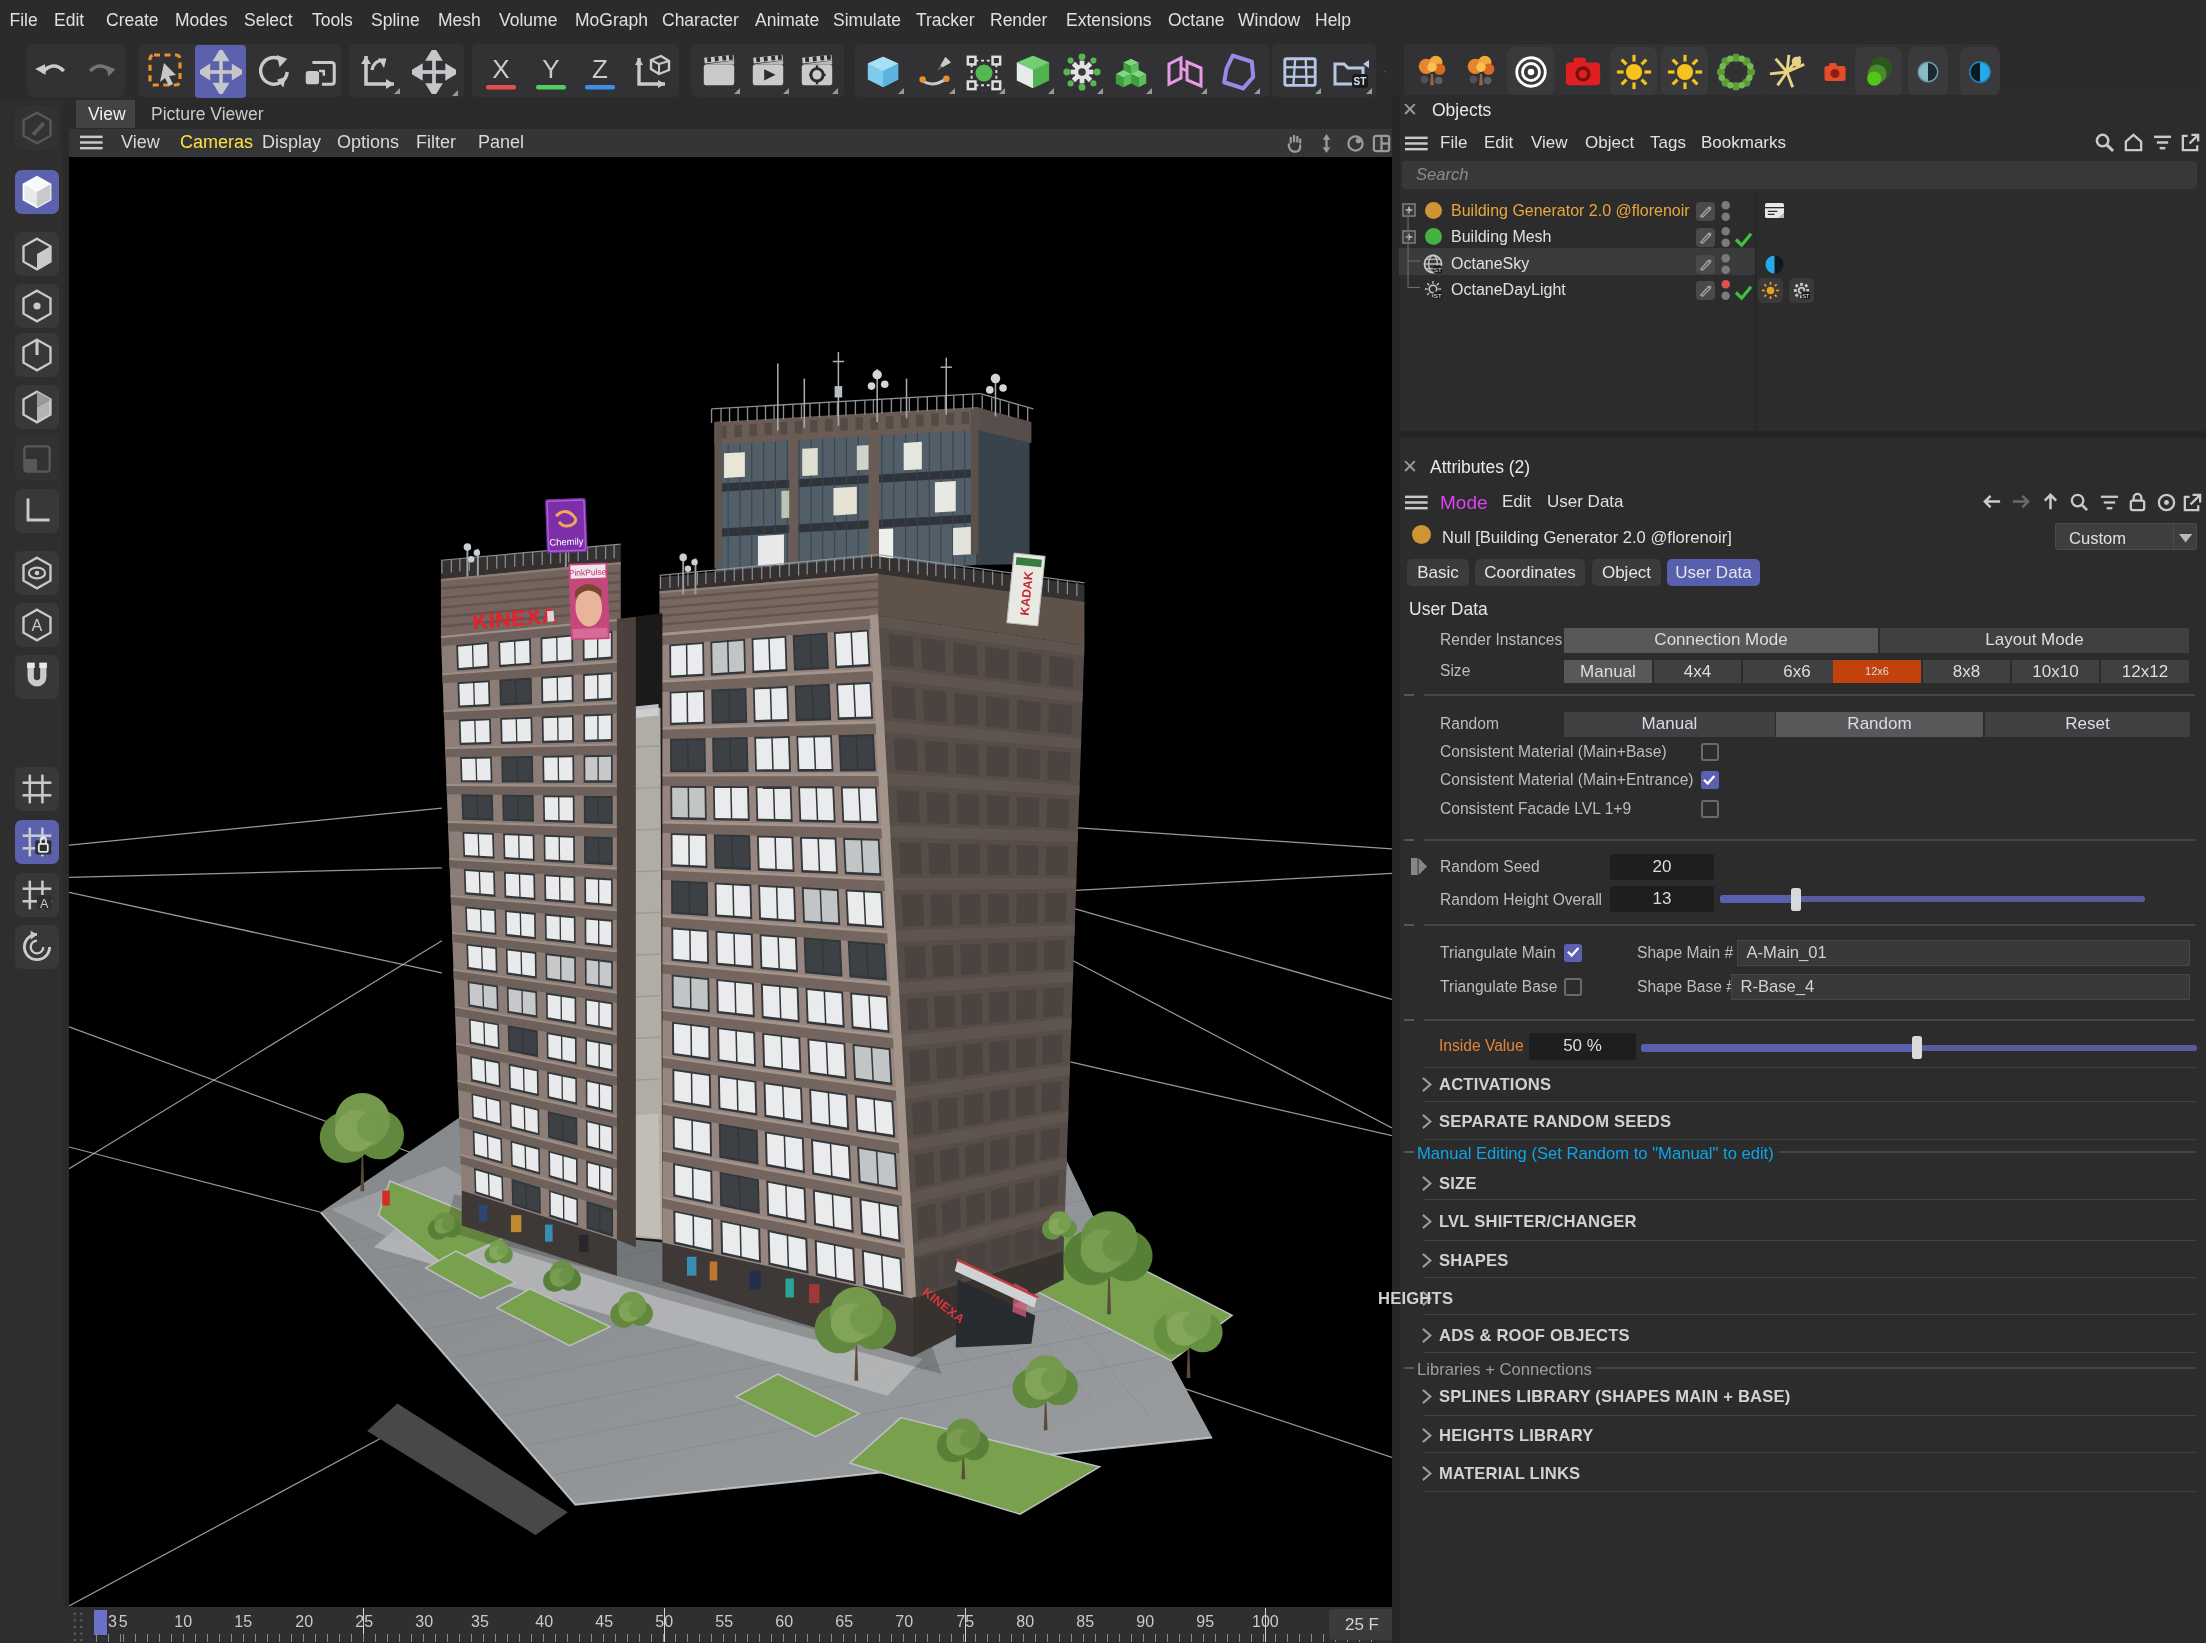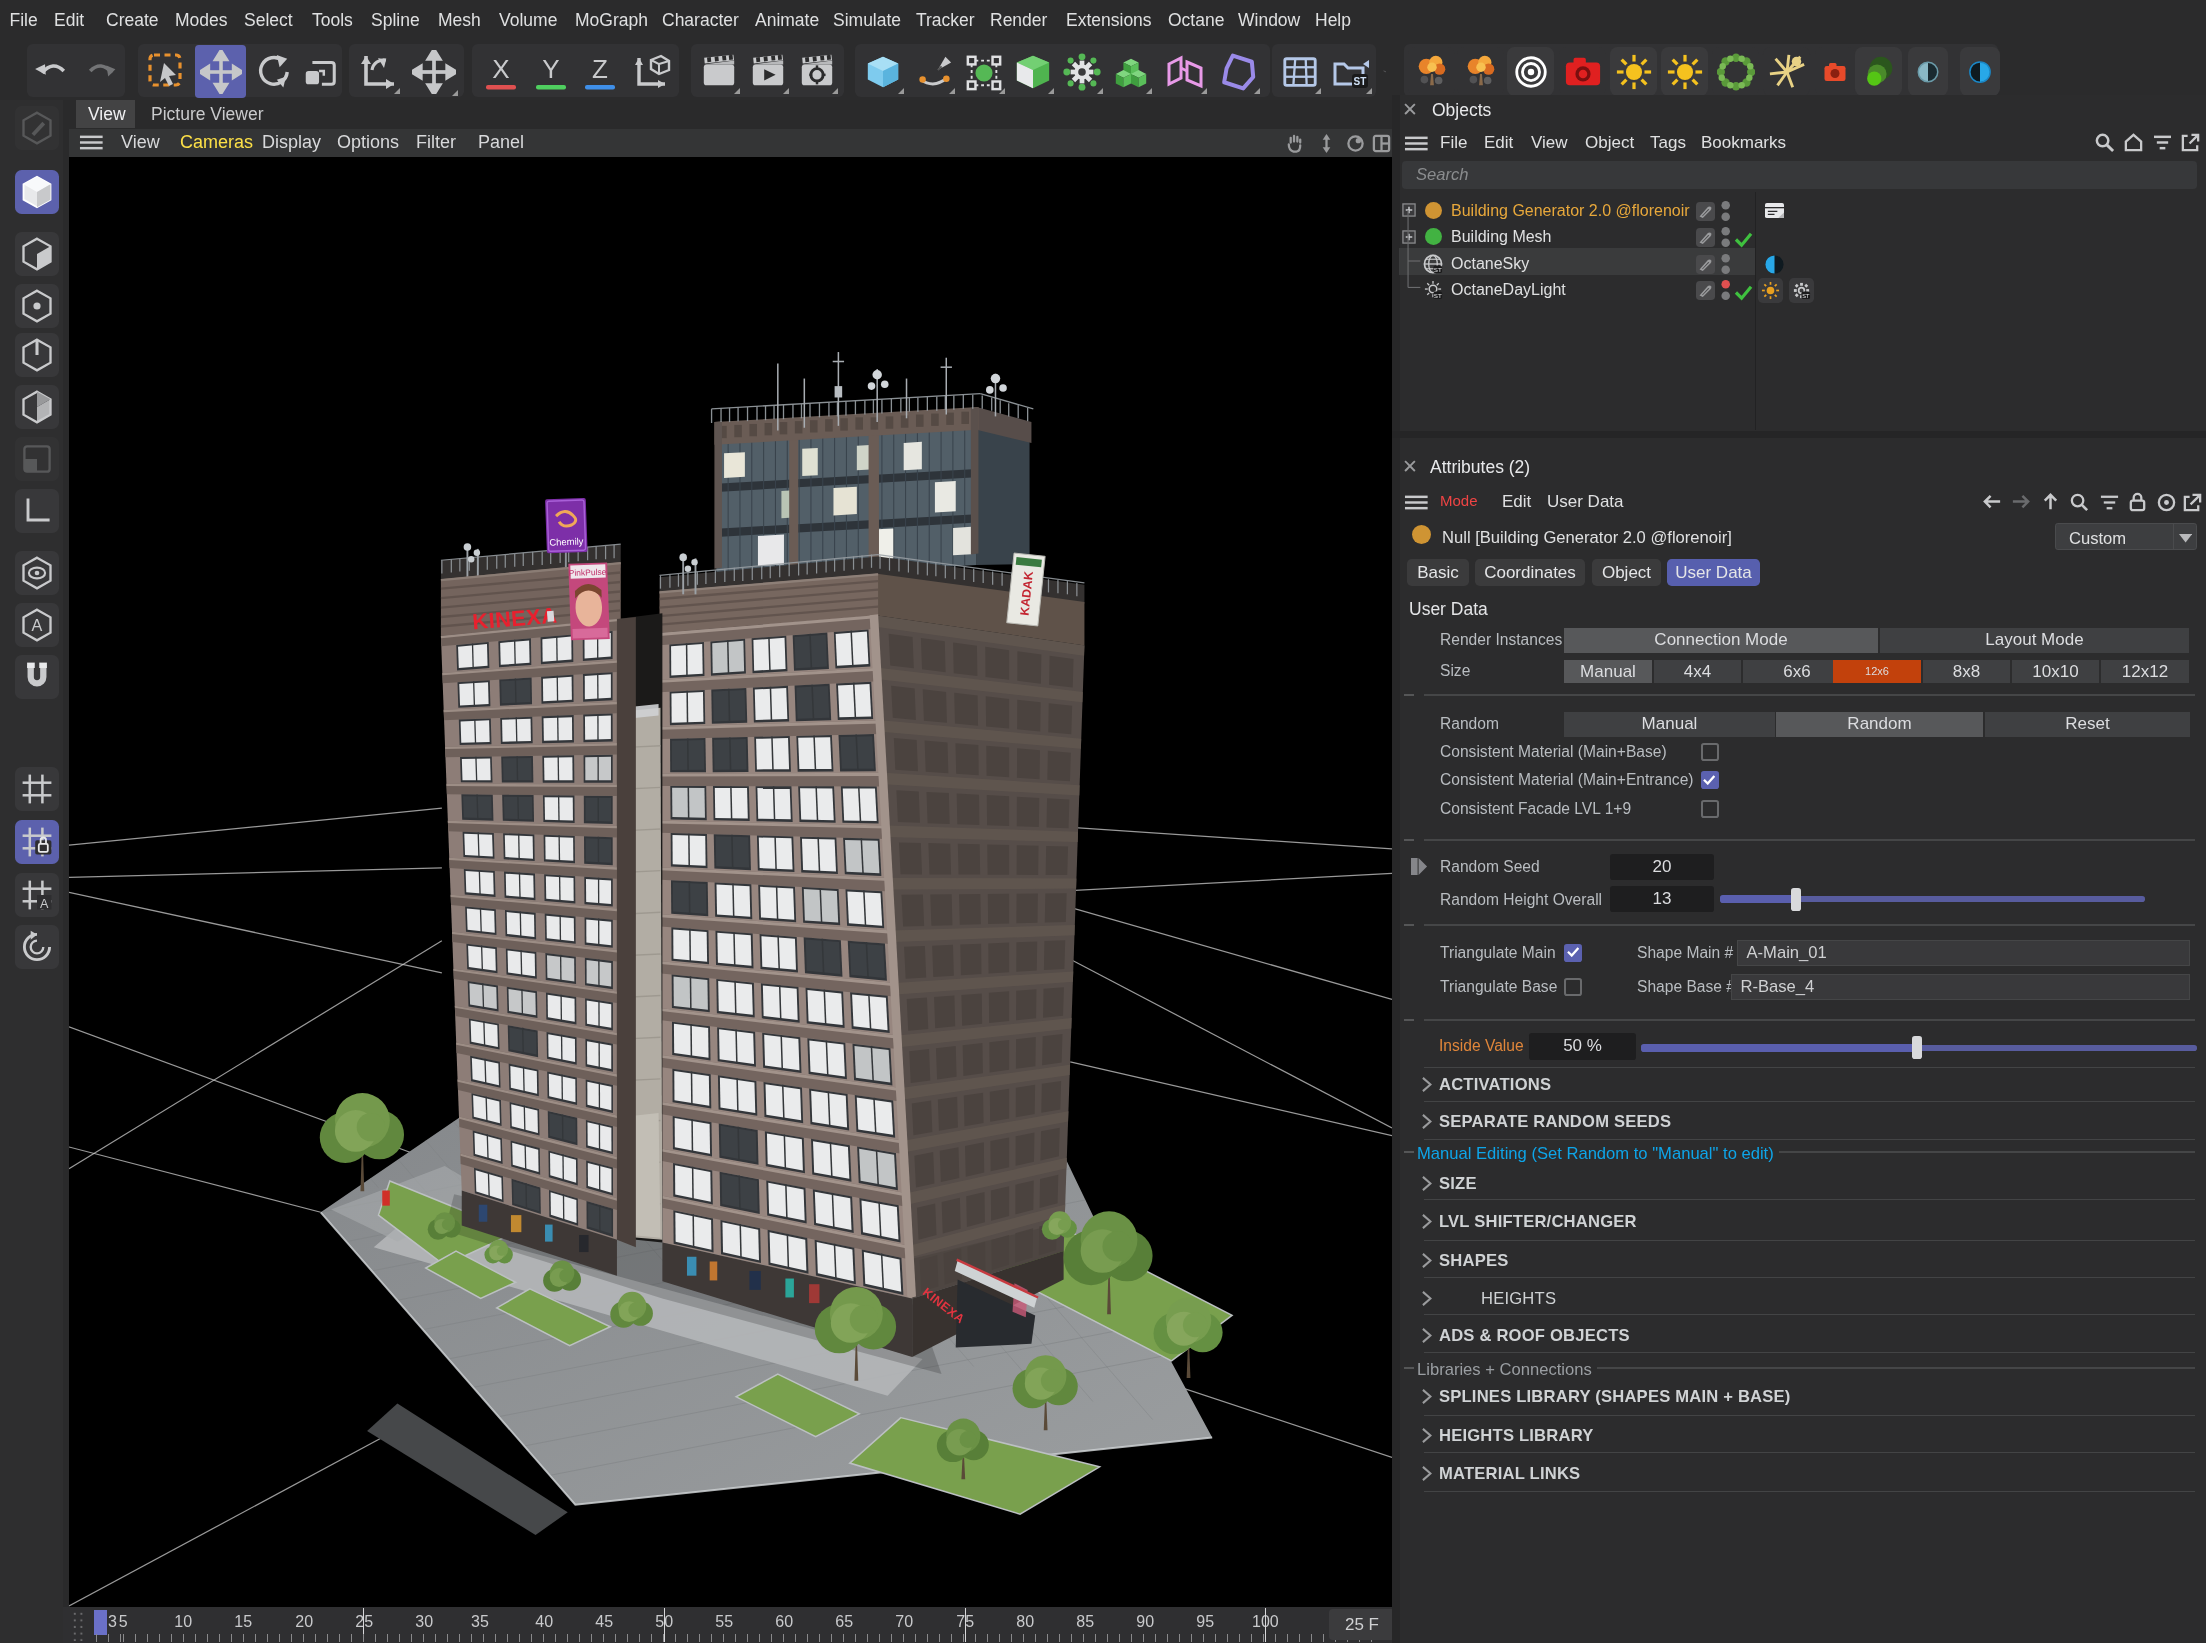--- a/index.html
+++ b/index.html
@@ -1717,7 +1717,7 @@
       <line x1="1" y1="15" x2="25" y2="15"></line>
     </g>
   </svg>
-<div class="abs" style="left:1440px;top:492px;color:#ef4444;font-size:15px;white-space:nowrap">Mode</div>
+<div class="abs" style="left:1440px;top:492px;color:#d946ef;font-size:19px;white-space:nowrap">Mode</div>
 <div class="abs" style="left:1502px;top:492px;color:#dfe0e1;font-size:17px;white-space:nowrap">Edit</div>
 <div class="abs" style="left:1547px;top:492px;color:#dfe0e1;font-size:17px;white-space:nowrap">User Data</div>
 <svg class="abs" style="left:1982px;top:492px" width="21" height="21" viewBox="0 0 22 22">

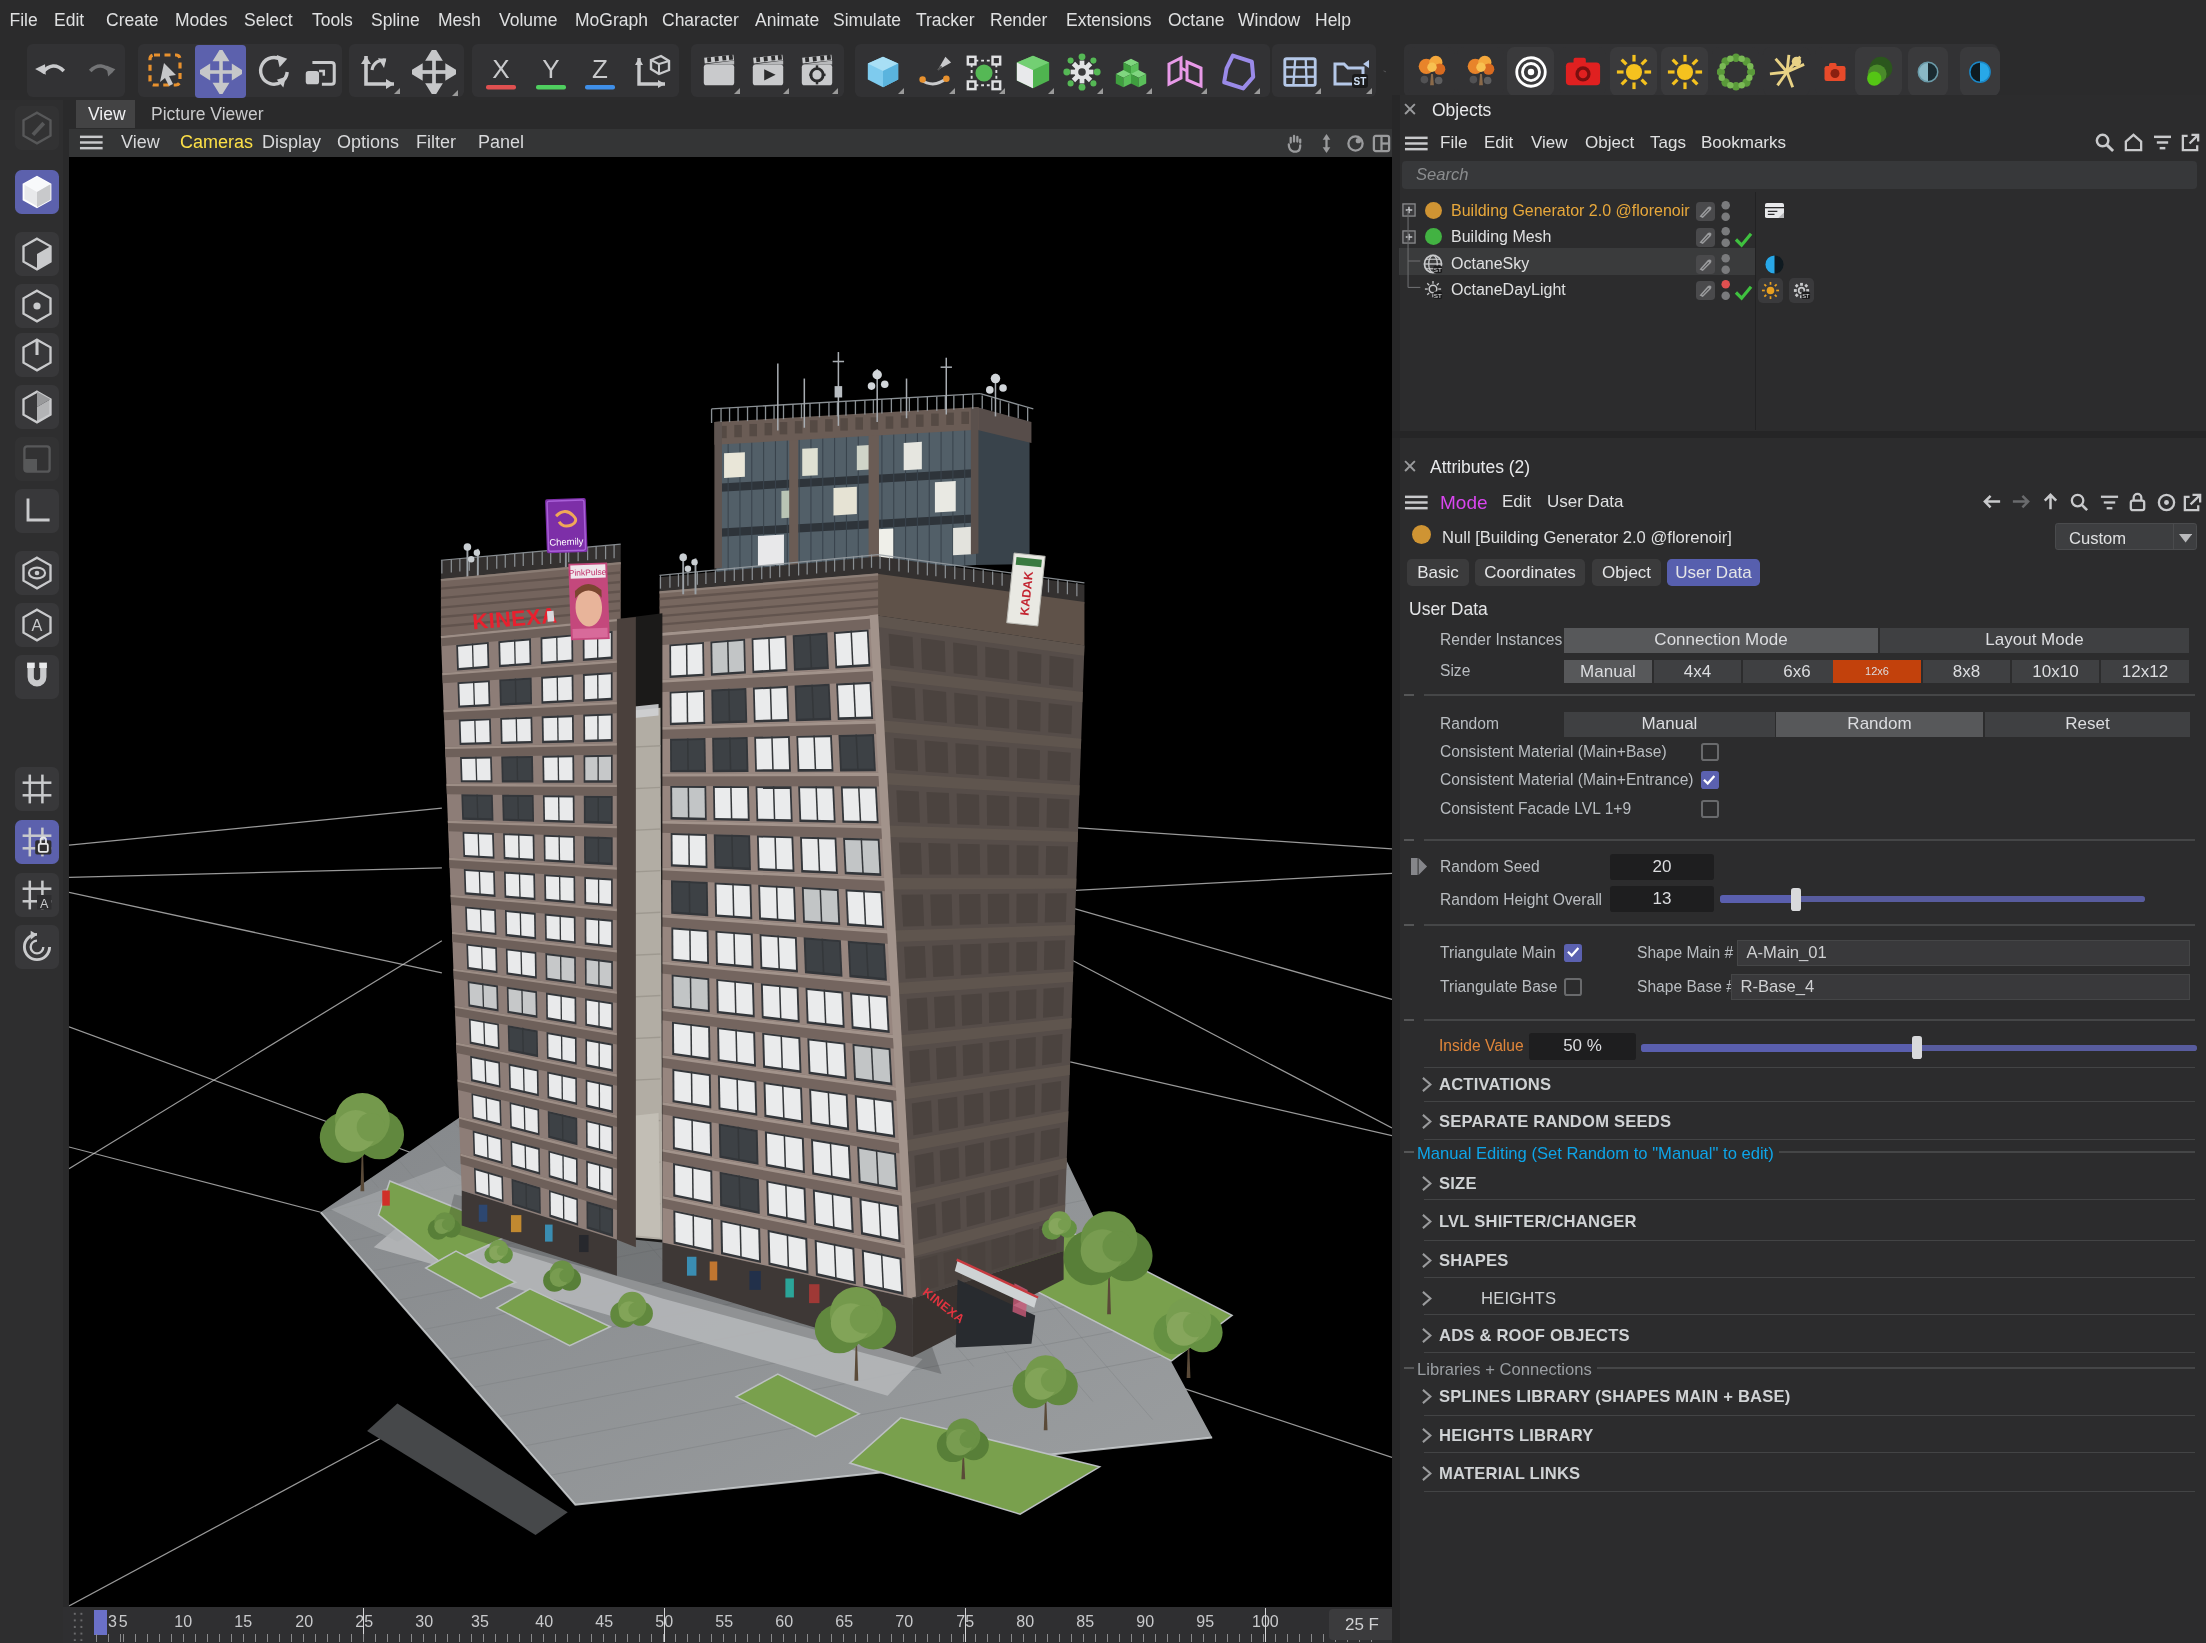--- a/index.html
+++ b/index.html
@@ -1856,7 +1856,7 @@
 <svg class="abs" style="left:1421px;top:1290px" width="11.4" height="17" viewBox="0 0 12 18">
     <path d="M 2,2 L 10,9 L 2,16" fill="none" stroke="#9a9b9d" stroke-width="2.2"></path>
   </svg>
-<div class="abs" style="left:1481px;top:1289px;font-size:16.6px;font-weight:normal;color:#cfd2d4;letter-spacing:0.2px;white-space:nowrap">HEIGHTS</div>
+<div class="abs" style="left:1378px;top:1289px;font-size:16.6px;font-weight:bold;color:#cfd2d4;letter-spacing:0.2px;white-space:nowrap">HEIGHTS</div>
 <div class="abs" style="left:1424px;top:1314px;width:771px;height:1.4px;background:#434445"></div>
 <svg class="abs" style="left:1421px;top:1327px" width="11.4" height="17" viewBox="0 0 12 18">
     <path d="M 2,2 L 10,9 L 2,16" fill="none" stroke="#9a9b9d" stroke-width="2.2"></path>

